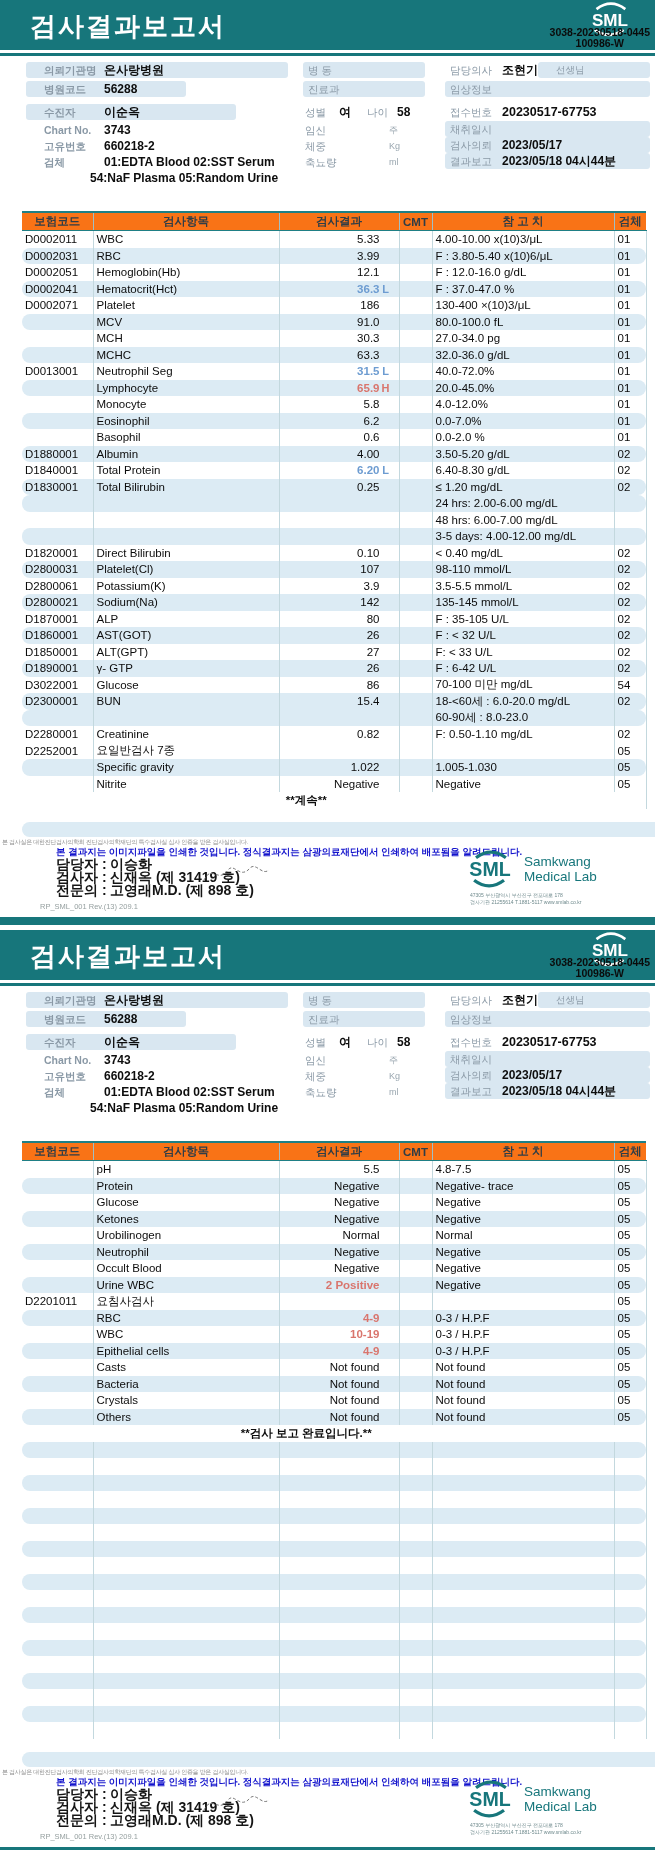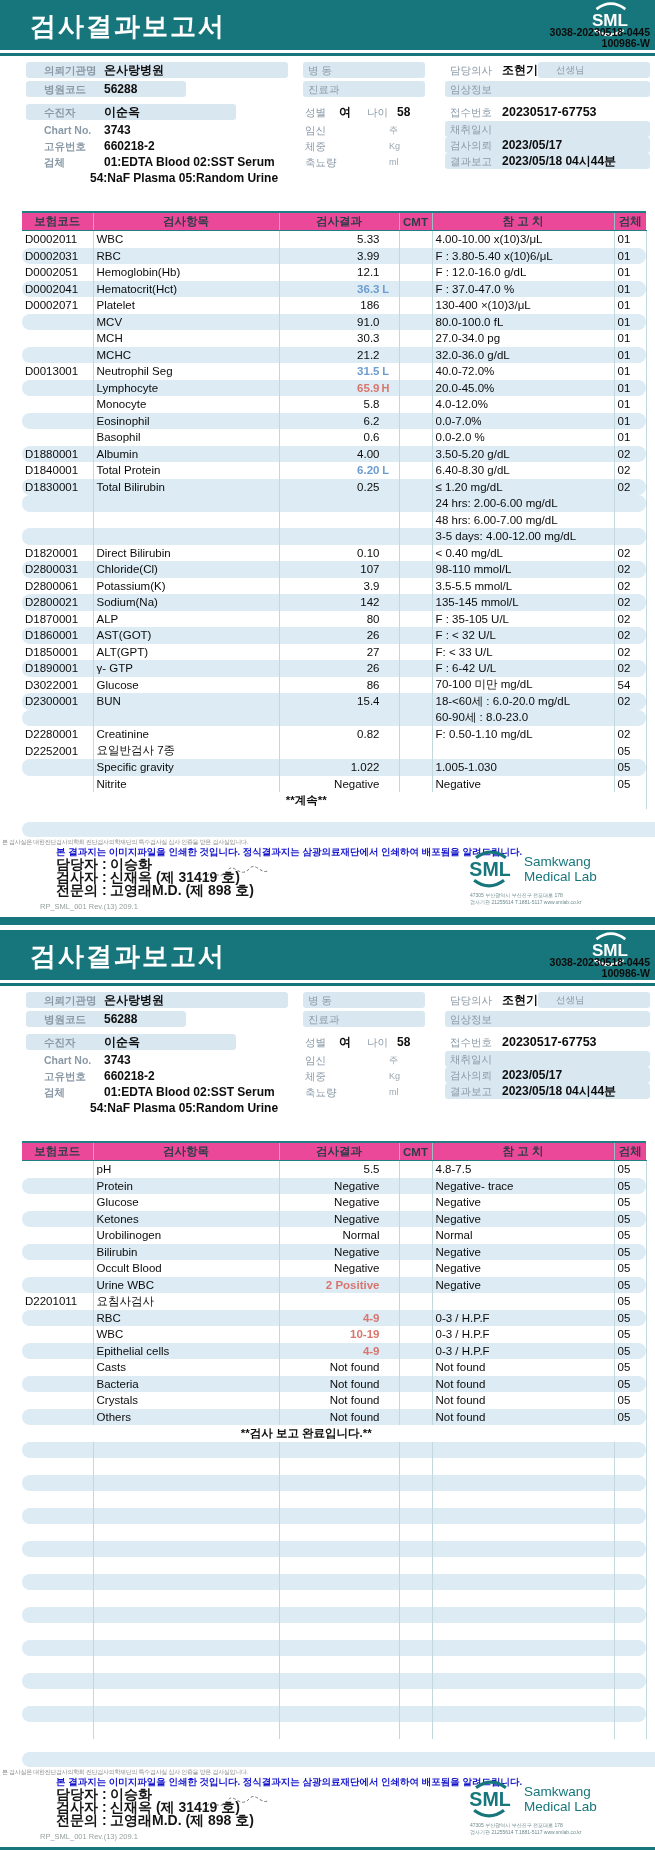--- a/index.html
+++ b/index.html
@@ -12,7 +12,7 @@
   .hdr-line{position:absolute;left:0;top:53px;right:0;height:3px;background:#17767b;}
   .hdr-title{position:absolute;left:30px;top:9px;color:#fff;font-size:26px;font-weight:bold;letter-spacing:2px;}
   .hdr-logo{position:absolute;right:18px;top:1px;width:54px;height:36px;}
-  .hdr-docno{position:absolute;right:5px;top:27px;text-align:right;font-size:10.5px;line-height:11px;font-weight:bold;color:#0b0b0b;z-index:3;}
+  .hdr-docno{position:absolute;right:5px;top:27px;text-align:center;font-size:10.5px;line-height:11px;font-weight:bold;color:#0b0b0b;z-index:3;}
 
   
   .frow{position:absolute;height:16px;line-height:16px;white-space:nowrap;font-size:10.5px;}

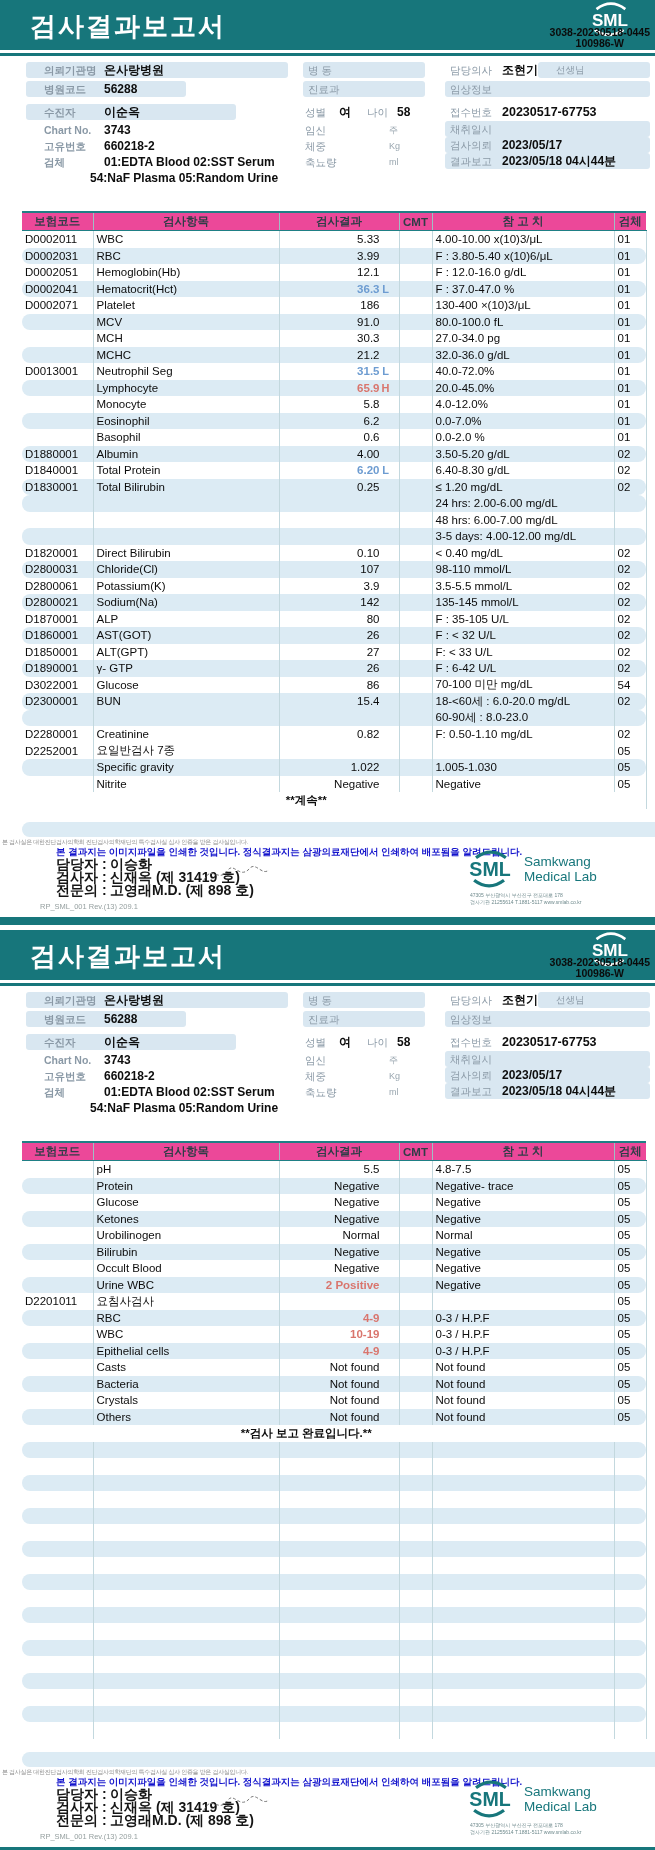--- a/index.html
+++ b/index.html
@@ -28,7 +28,7 @@
 
   
   .tbl{position:absolute;left:22px;top:211px;border-collapse:collapse;table-layout:fixed;}
-  .tbl th{background:#ec4899;border-top:2px solid #1f7f85;border-bottom:1px solid #1f7f85;height:17px;padding:0;font-size:11.5px;font-weight:bold;color:#2e3d47;}
+  .tbl th{background:#f97316;border-top:2px solid #1f7f85;border-bottom:1px solid #1f7f85;height:17px;padding:0;font-size:11.5px;font-weight:bold;color:#2e3d47;}
   .tbl th:not(:first-child){border-left:1px solid #9fbfc6;}
   .tbl td{height:16.5px;padding:0 3px;font-size:11.5px;color:#0c0c0c;overflow:hidden;white-space:nowrap;}
   .tbl tbody td:not(:first-child){border-left:1px solid #c3d8de;}

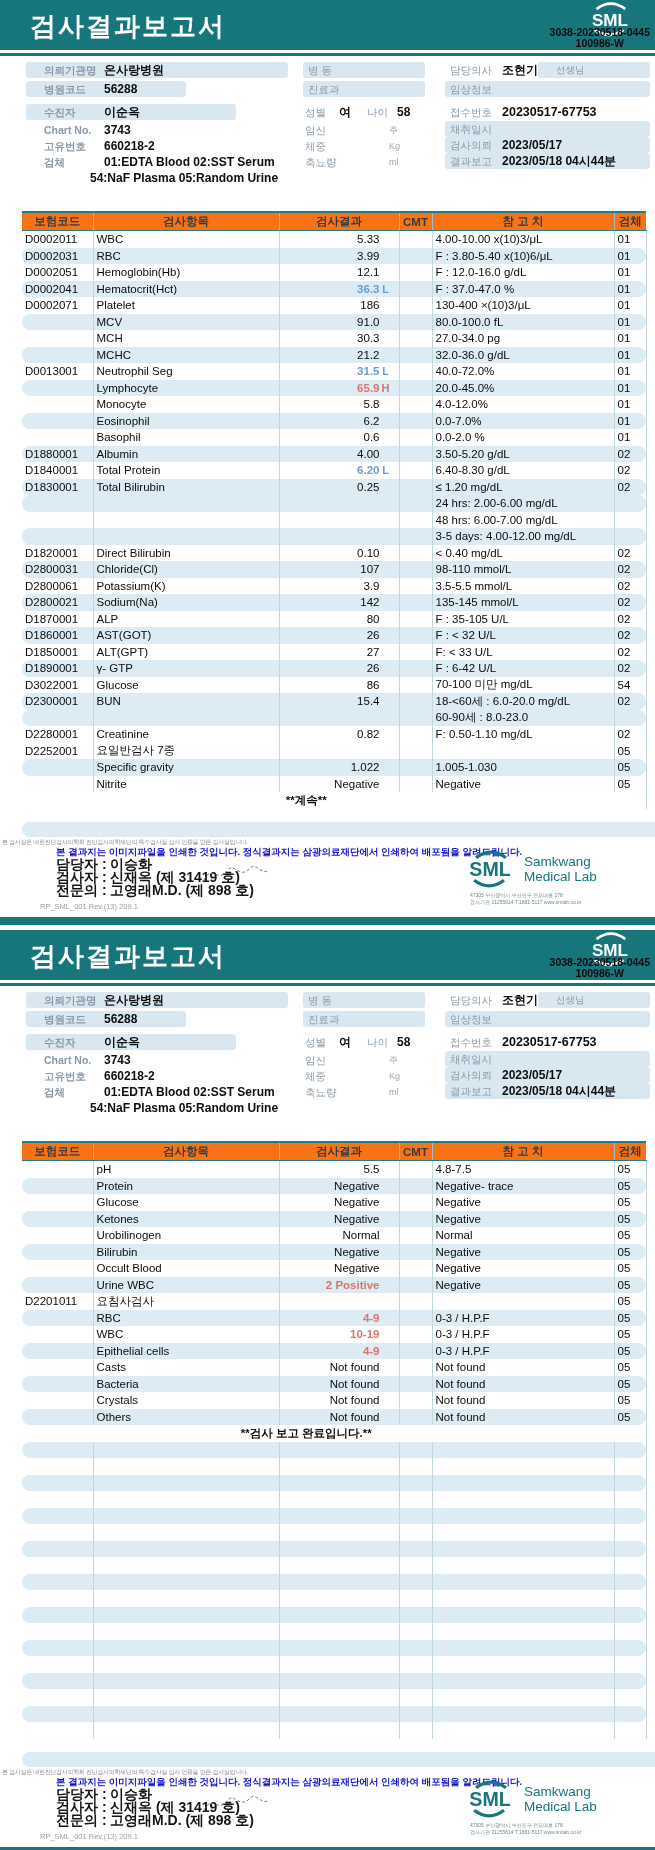--- a/index.html
+++ b/index.html
@@ -219,7 +219,7 @@
           <tr class="stripe">
             <td class="td-code"></td>
             <td class="td-name">MCHC</td>
-            <td class="td-res"><span class="rv ">21.2</span><span class="rf "></span></td>
+            <td class="td-res"><span class="rv ">63.3</span><span class="rf "></span></td>
             <td class="td-cmt"></td>
             <td class="td-ref">32.0-36.0 g/dL</td>
             <td class="td-spec">01</td>

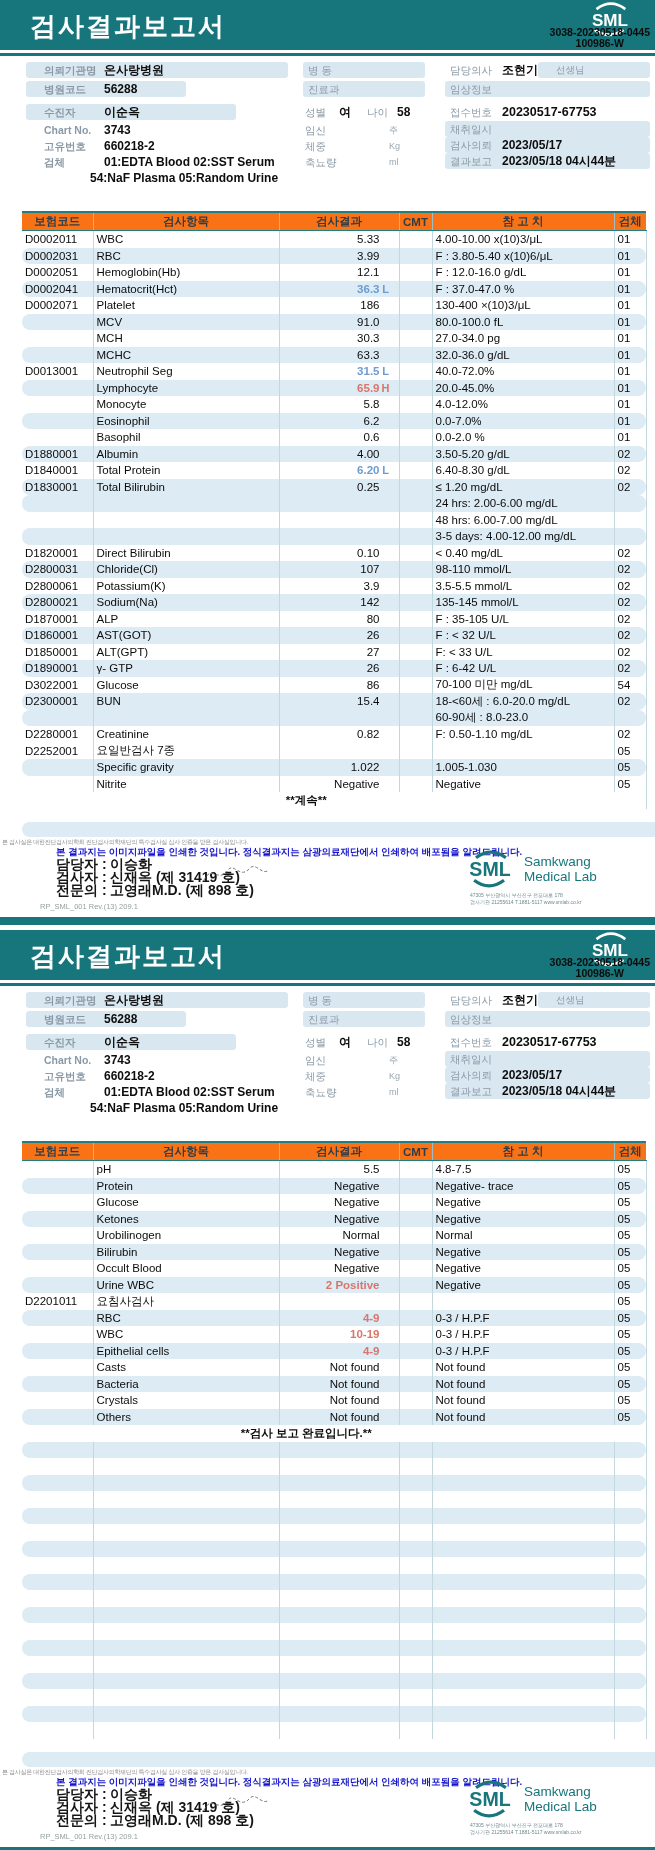--- a/index.html
+++ b/index.html
@@ -322,7 +322,7 @@
           </tr>
           <tr class="stripe">
             <td class="td-code">D2800031</td>
-            <td class="td-name">Chloride(Cl)</td>
+            <td class="td-name">Platelet(Cl)</td>
             <td class="td-res"><span class="rv ">107</span><span class="rf "></span></td>
             <td class="td-cmt"></td>
             <td class="td-ref">98-110 mmol/L</td>

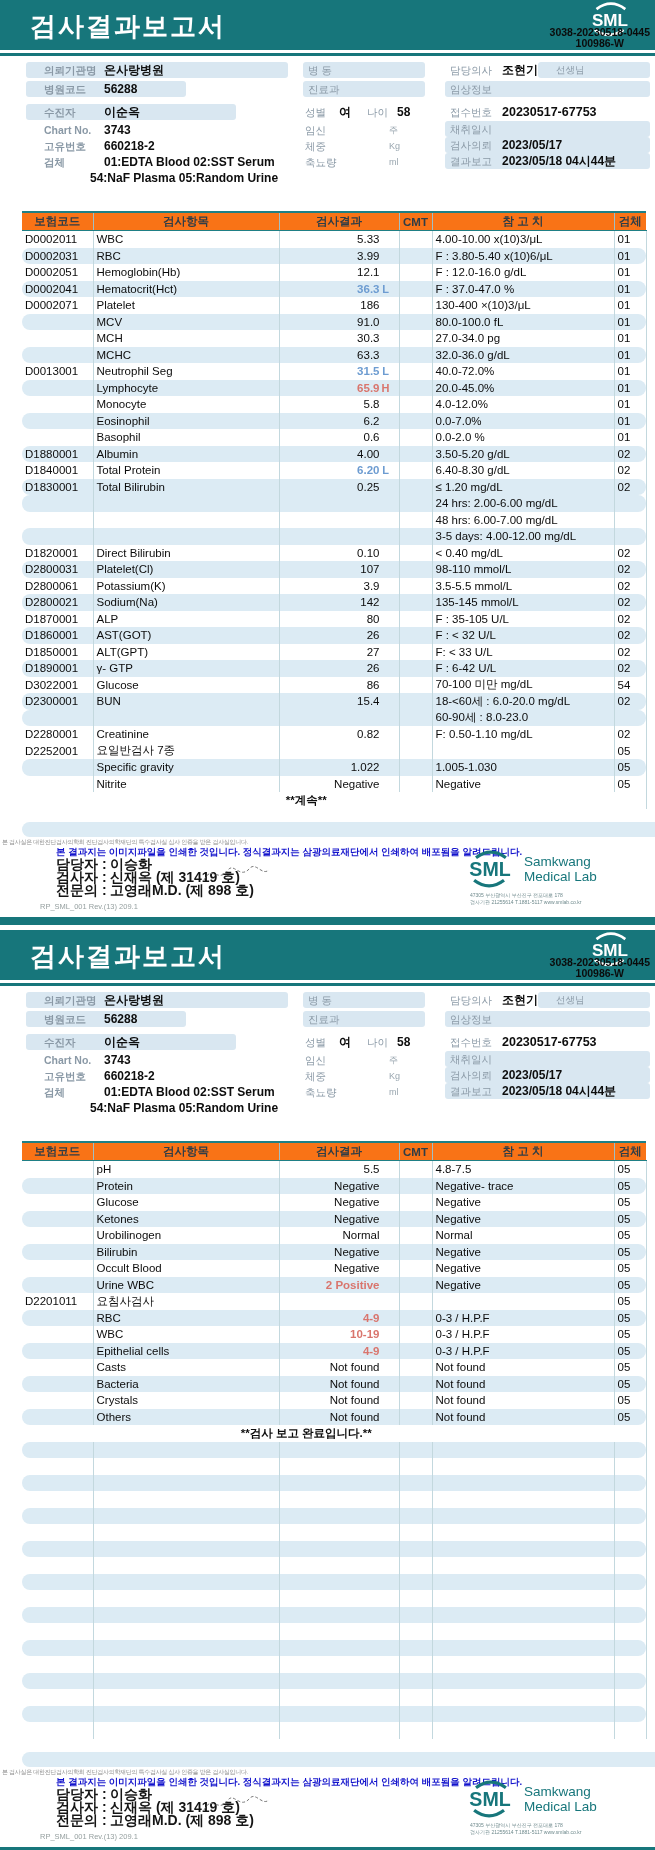--- a/index.html
+++ b/index.html
@@ -610,7 +610,7 @@
           </tr>
           <tr class="stripe">
             <td class="td-code"></td>
-            <td class="td-name">Bilirubin</td>
+            <td class="td-name">Neutrophil</td>
             <td class="td-res"><span class="rv ">Negative</span><span class="rf "></span></td>
             <td class="td-cmt"></td>
             <td class="td-ref">Negative</td>

